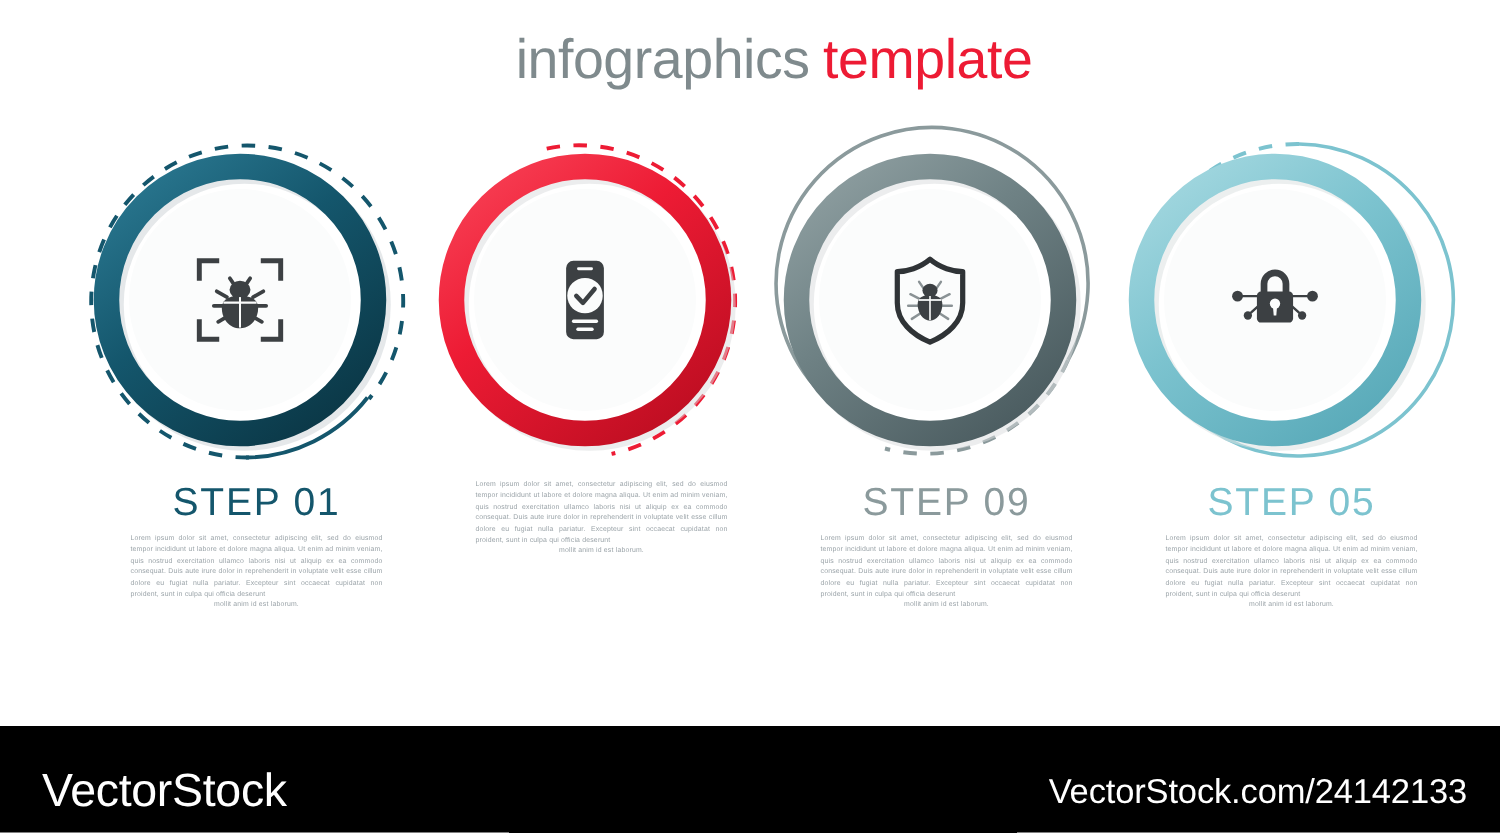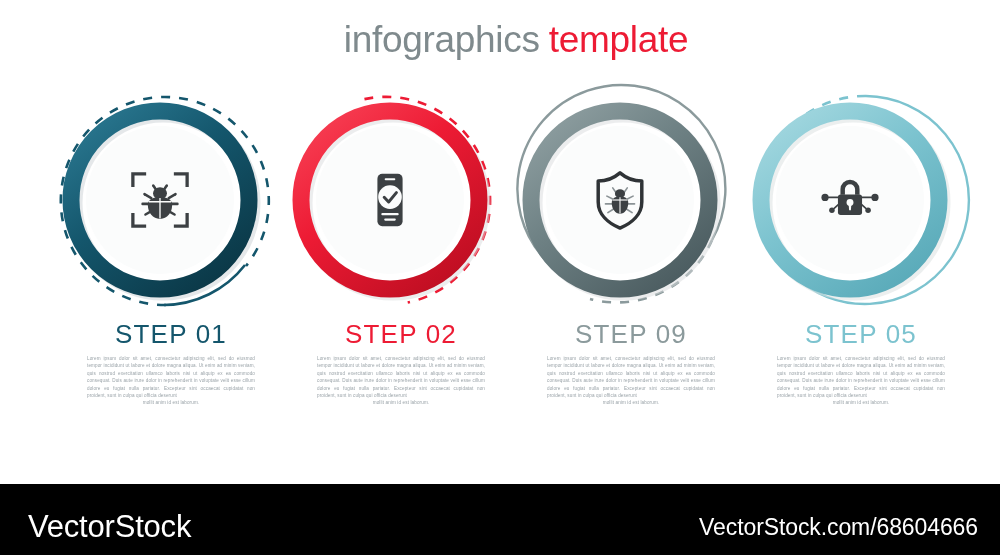--- a/index.html
+++ b/index.html
@@ -247,7 +247,6 @@
           </svg>
         </div>
       </div>
-      <div class="step-title" style="color:#ed1b34;">STEP 02</div>
       <div class="step-body">
         <span>Lorem ipsum dolor sit amet, consectetur adipiscing elit, sed do eiusmod tempor incididunt ut labore et dolore magna aliqua. Ut enim ad minim veniam, quis nostrud exercitation ullamco laboris nisi ut aliquip ex ea commodo consequat. Duis aute irure dolor in reprehenderit in voluptate velit esse cillum dolore eu fugiat nulla pariatur. Excepteur sint occaecat cupidatat non proident, sunt in culpa qui officia deserunt</span>
         <span class="last-line">mollit anim id est laborum.</span>

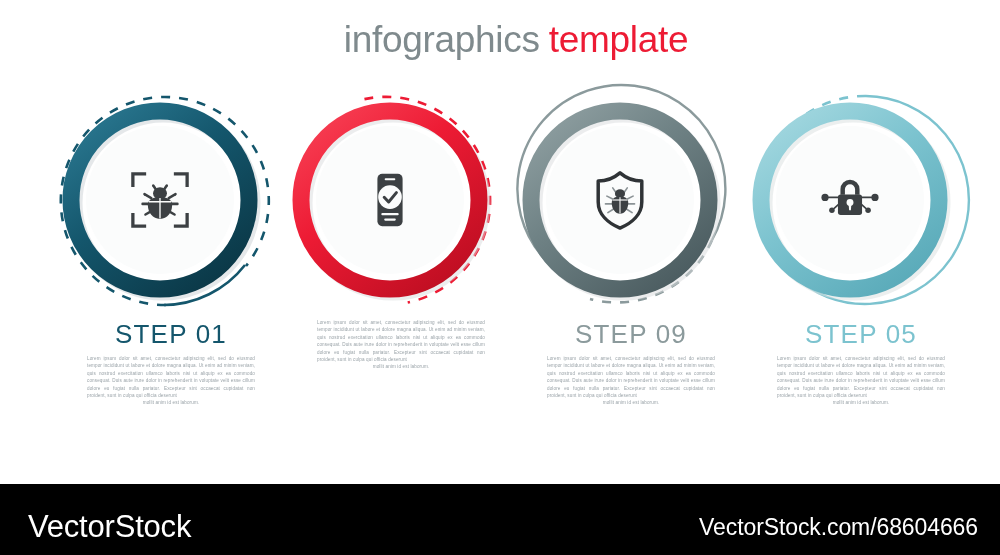--- a/index.html
+++ b/index.html
@@ -352,7 +352,7 @@
 
   <div class="footer">
     <div class="footer-brand">VectorStock</div>
-    <div class="footer-url">VectorStock.com/68604666</div>
+    <div class="footer-url">VectorStock.com/24142133</div>
   </div>
 
 </div>

